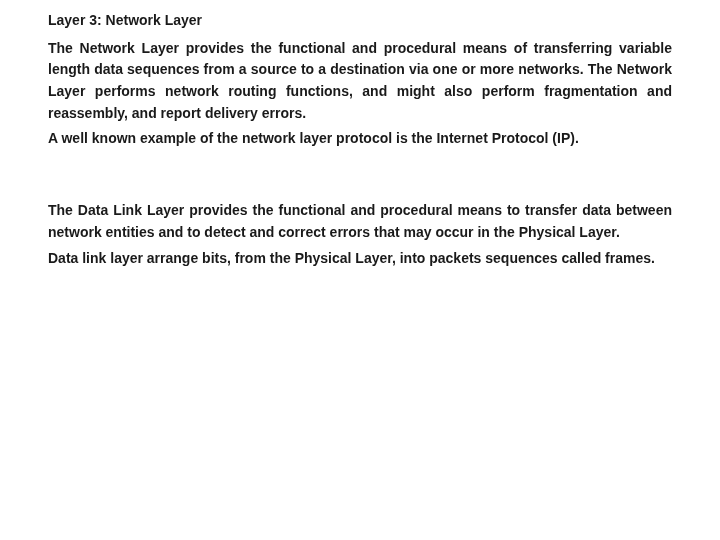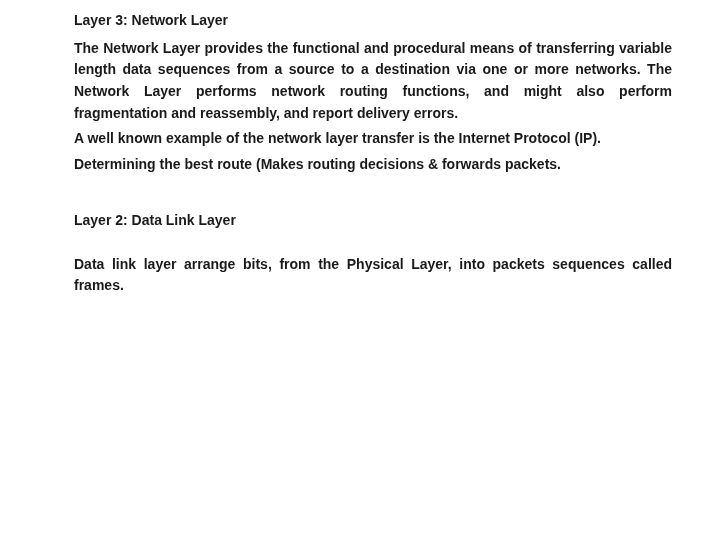--- a/index.html
+++ b/index.html
@@ -21,7 +21,6 @@
 
     .section {
       margin-bottom: 18px;
-      margin-left: 26px;
     }
 
     .section-title {

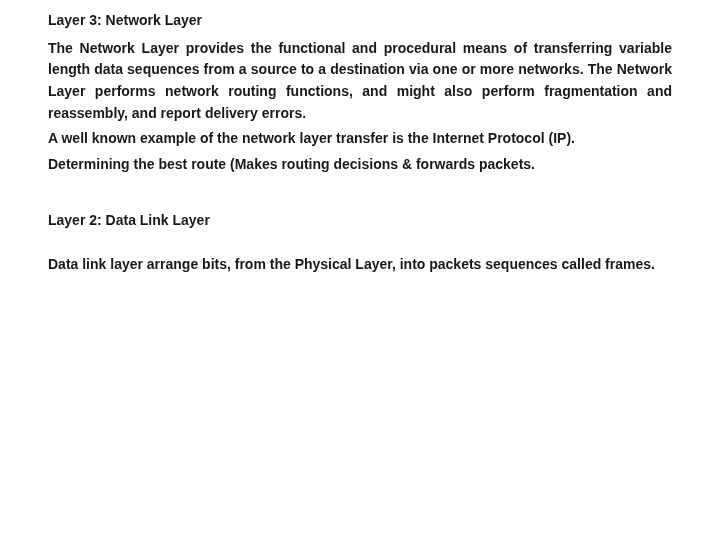--- a/index.html
+++ b/index.html
@@ -45,7 +45,7 @@
   <div class="section-title">Layer 3: Network Layer</div>
   <div class="section-body">
     <p>The Network Layer provides the functional and procedural means of transferring variable length data sequences from a source to a destination via one or more networks. The Network Layer performs network routing functions, and might also perform fragmentation and reassembly, and report delivery errors.</p>
-    <p>A well known example of the network layer transfer is the Internet Protocol (IP).</p>
+    <p>A well known example of the network layer protocol is the Internet Protocol (IP).</p>
     <p>Determining the best route (Makes routing decisions &amp; forwards packets.</p>
   </div>
 </div>

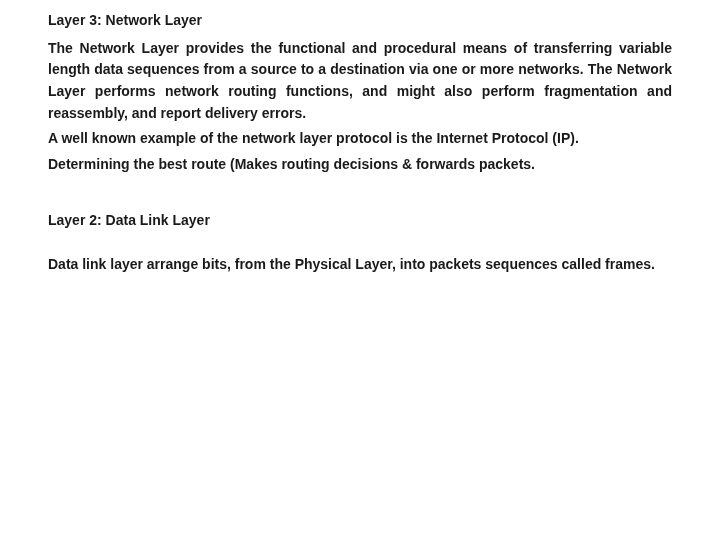--- a/index.html
+++ b/index.html
@@ -46,7 +46,6 @@
   <div class="section-body">
     <p>The Network Layer provides the functional and procedural means of transferring variable length data sequences from a source to a destination via one or more networks. The Network Layer performs network routing functions, and might also perform fragmentation and reassembly, and report delivery errors.</p>
     <p>A well known example of the network layer protocol is the Internet Protocol (IP).</p>
-    <p>Determining the best route (Makes routing decisions &amp; forwards packets.</p>
   </div>
 </div>
 

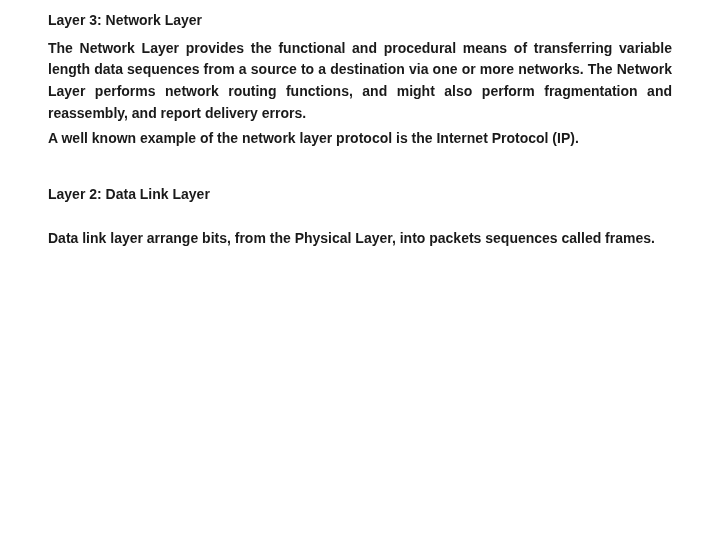--- a/index.html
+++ b/index.html
@@ -52,7 +52,6 @@
 <div class="spacer"></div>
 
 <div class="section">
-  <div class="section-title">Layer 2: Data Link  Layer</div>
   <div class="spacer"></div>
   <div class="section-body">
     <p>Data link layer arrange bits, from the Physical Layer, into packets sequences called frames.</p>

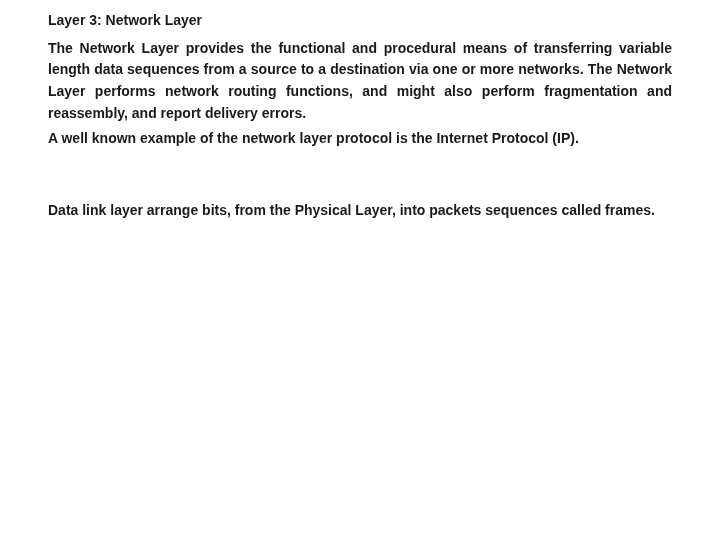--- a/index.html
+++ b/index.html
@@ -54,6 +54,7 @@
 <div class="section">
   <div class="spacer"></div>
   <div class="section-body">
+    <p>The Data Link Layer provides the functional and procedural means to transfer data between network entities and to detect and correct errors that may occur in the Physical Layer.</p>
     <p>Data link layer arrange bits, from the Physical Layer, into packets sequences called frames.</p>
   </div>
 </div>

